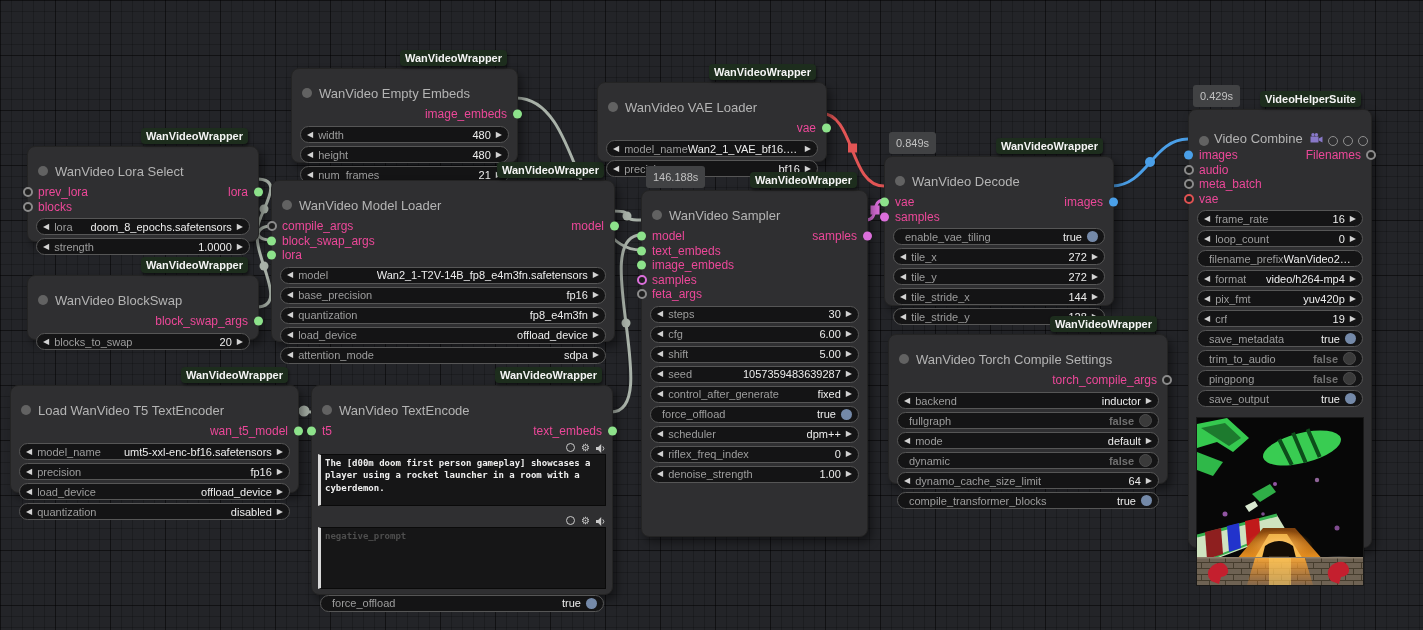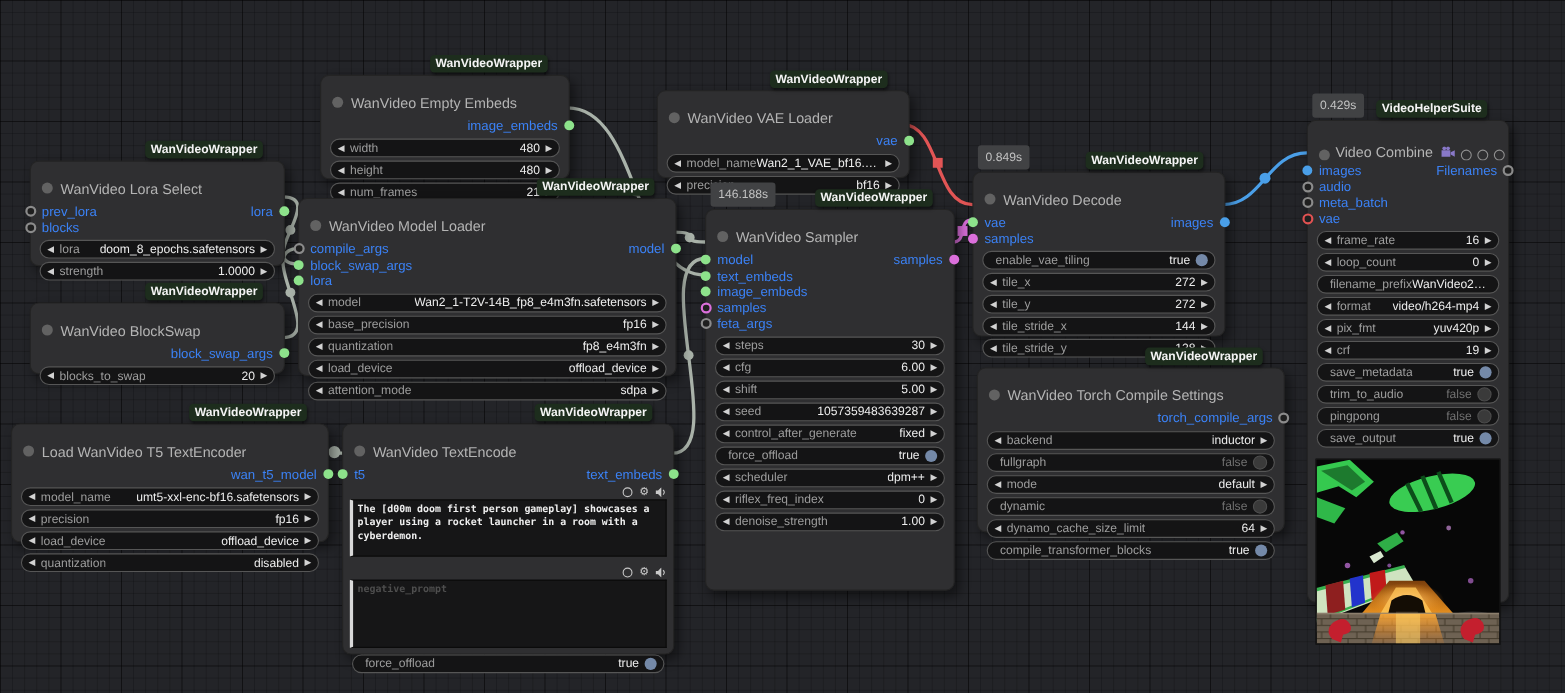--- a/index.html
+++ b/index.html
@@ -20,7 +20,7 @@
   .ntitle{height:24px;display:flex;align-items:center;gap:7px;padding:0 10px;
     color:#b4b4b4;font-size:13px;white-space:nowrap;overflow:hidden;margin-top:12px;}
   .cdot{width:10px;height:10px;border-radius:50%;background:#626262;flex:none;}
-  .pack{position:absolute;bottom:calc(100% + 3px);right:19px;background:#1d2d1d;color:#f4f4f4;
+  .pack{position:absolute;bottom:calc(100% + 3px);right:10px;background:#1d2d1d;color:#f4f4f4;
     font-weight:bold;font-size:11px;line-height:14px;padding:1px 5px;border-radius:4px;
     box-shadow:1px 2px 3px rgba(0,0,0,.5);white-space:nowrap;}
   .tbadge{position:absolute;bottom:calc(100% + 3px);left:4px;background:#414244;color:#c2c2c2;

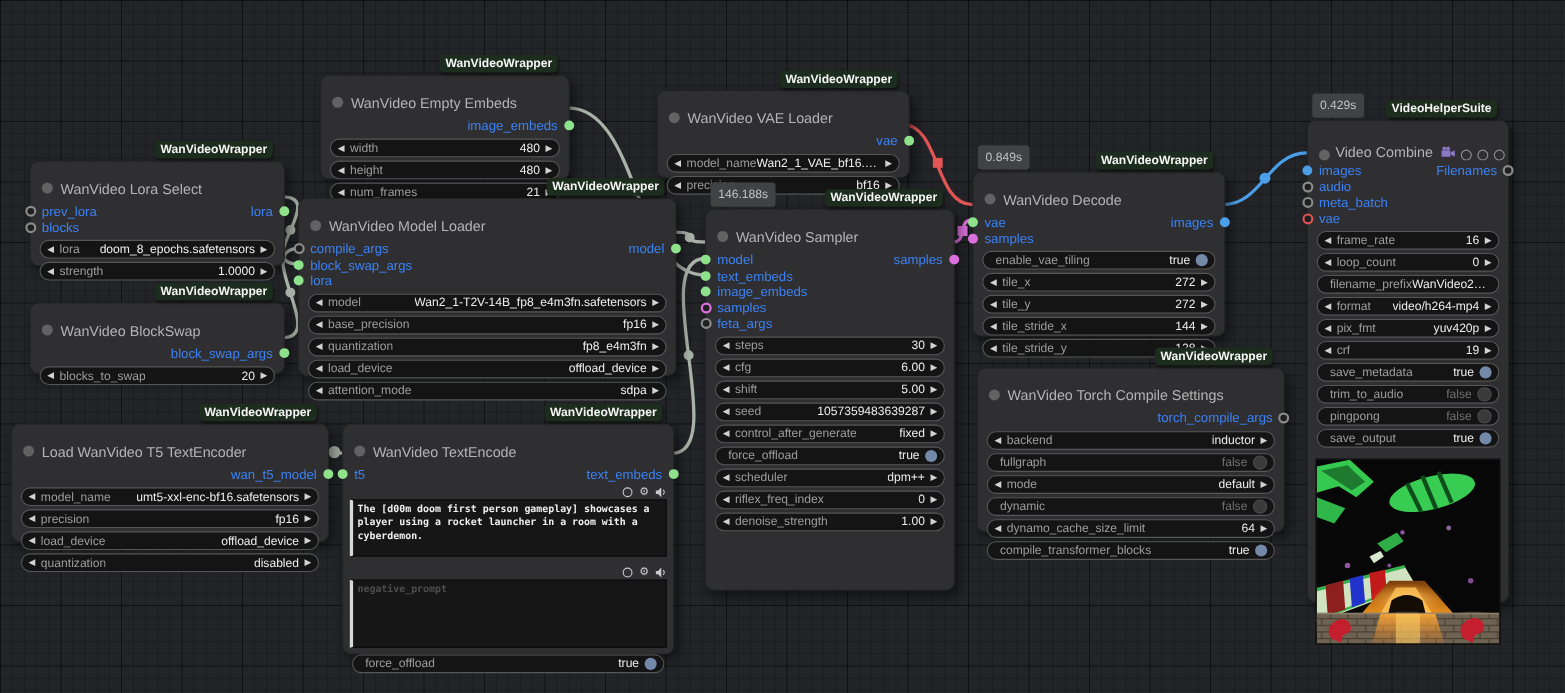--- a/index.html
+++ b/index.html
@@ -28,7 +28,7 @@
   .io{position:relative;padding:2px 10px;}
   .io.h1{height:15px;}
   .prow{position:relative;height:14.5px;display:flex;align-items:center;
-    font-size:12px;color:#3b82f6;white-space:nowrap;}
+    font-size:12px;color:#ec4899;white-space:nowrap;}
   .outs{position:absolute;top:2px;right:10px;}
   .outs .prow{justify-content:flex-end;}
   .dot{position:absolute;width:9px;height:9px;border-radius:50%;top:50%;

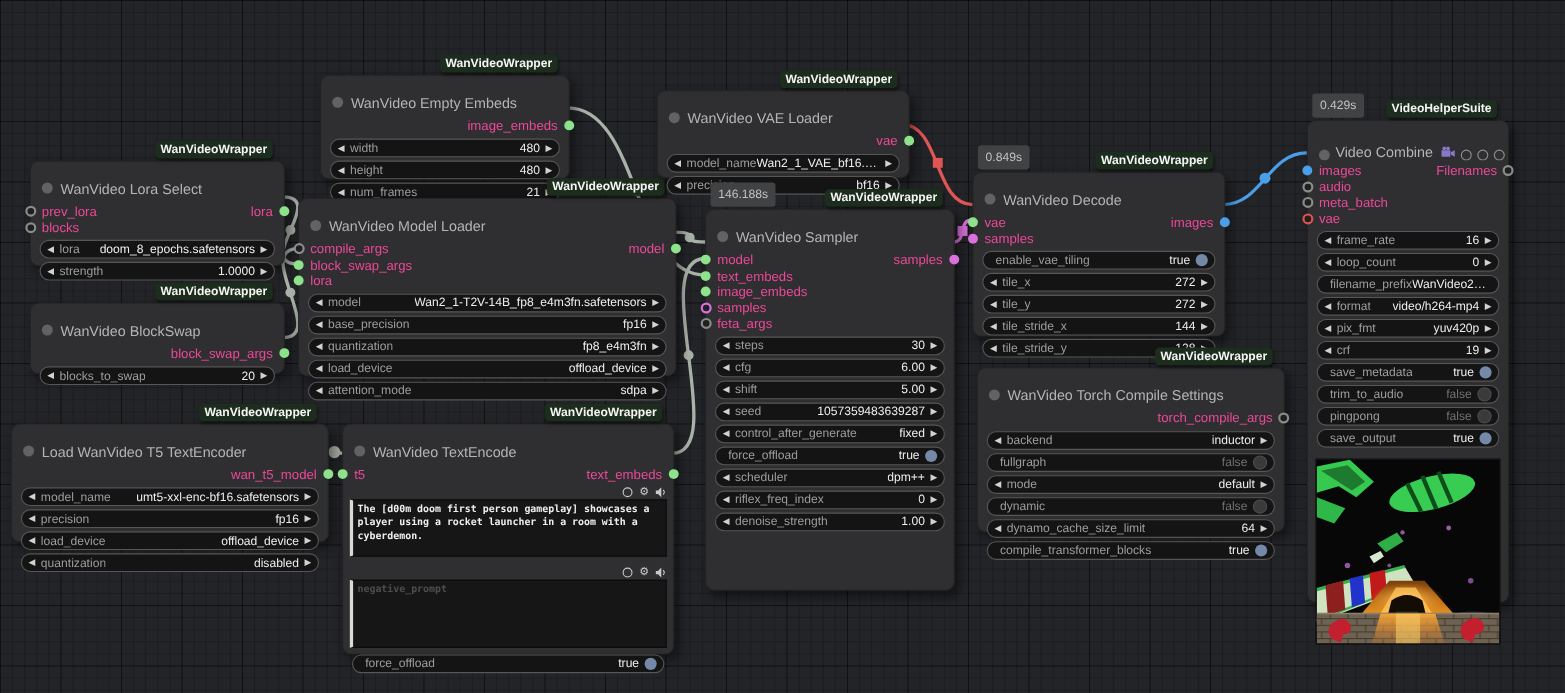--- a/index.html
+++ b/index.html
@@ -46,7 +46,7 @@
   .arr.l::before{content:"◀";} .arr.r::before{content:"▶";}
   .wl{margin-left:5px;overflow:hidden;flex:none;}
   .wv{margin-left:auto;margin-right:5px;color:#ededed;overflow:hidden;text-overflow:ellipsis;text-align:center;}
-  .wv.off{color:#707070;}
+  .wv.off{color:#707070;font-weight:bold;}
   .knob{width:11px;height:11px;border-radius:50%;flex:none;}
   .knob.on{background:#7489a8;} .knob.off{background:#3a3a3a;border:1px solid #4c4c4c;}
   .icorow{display:flex;justify-content:flex-end;align-items:center;gap:6px;

